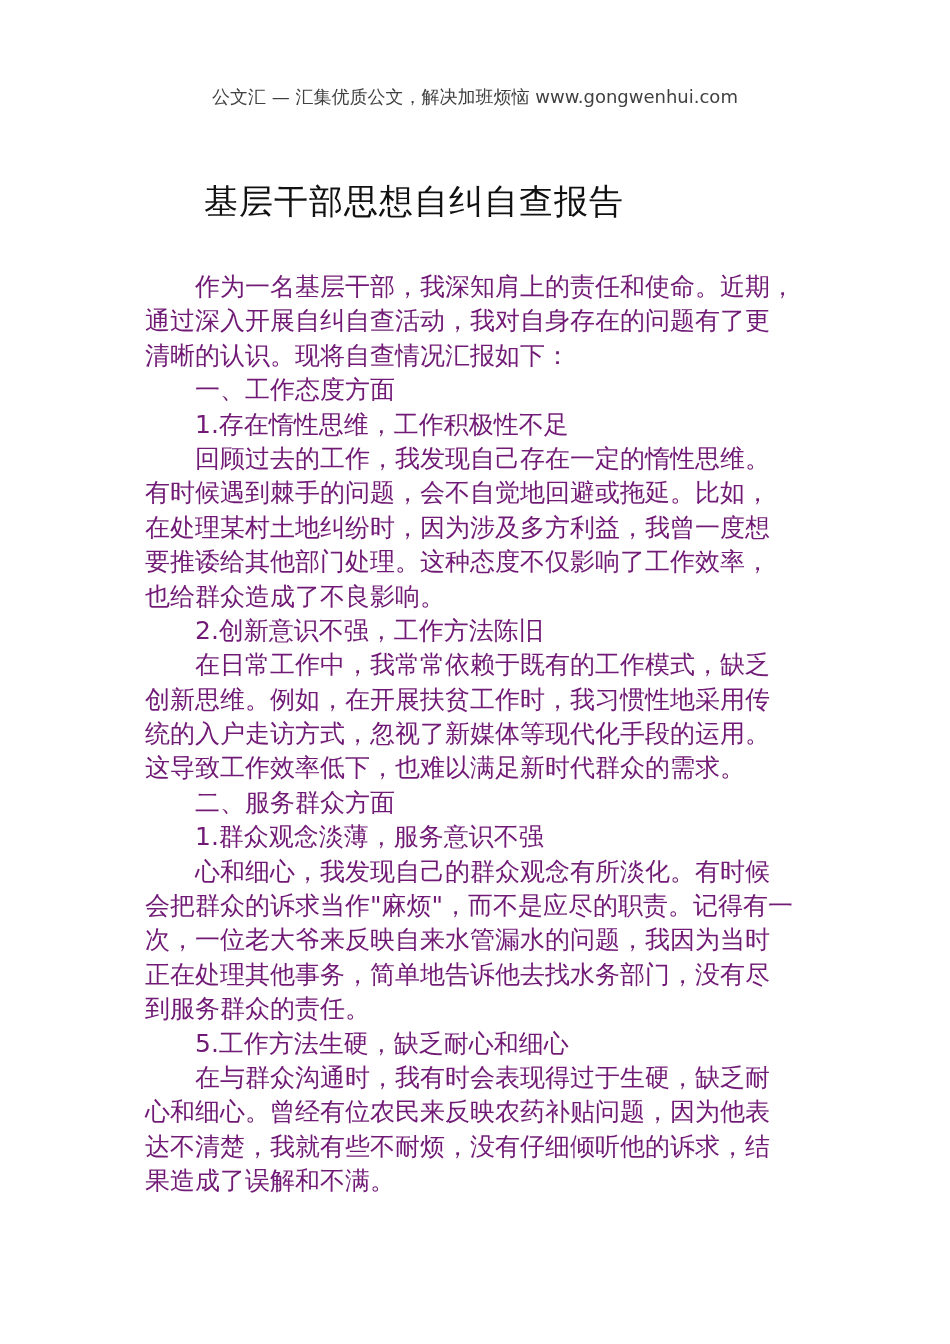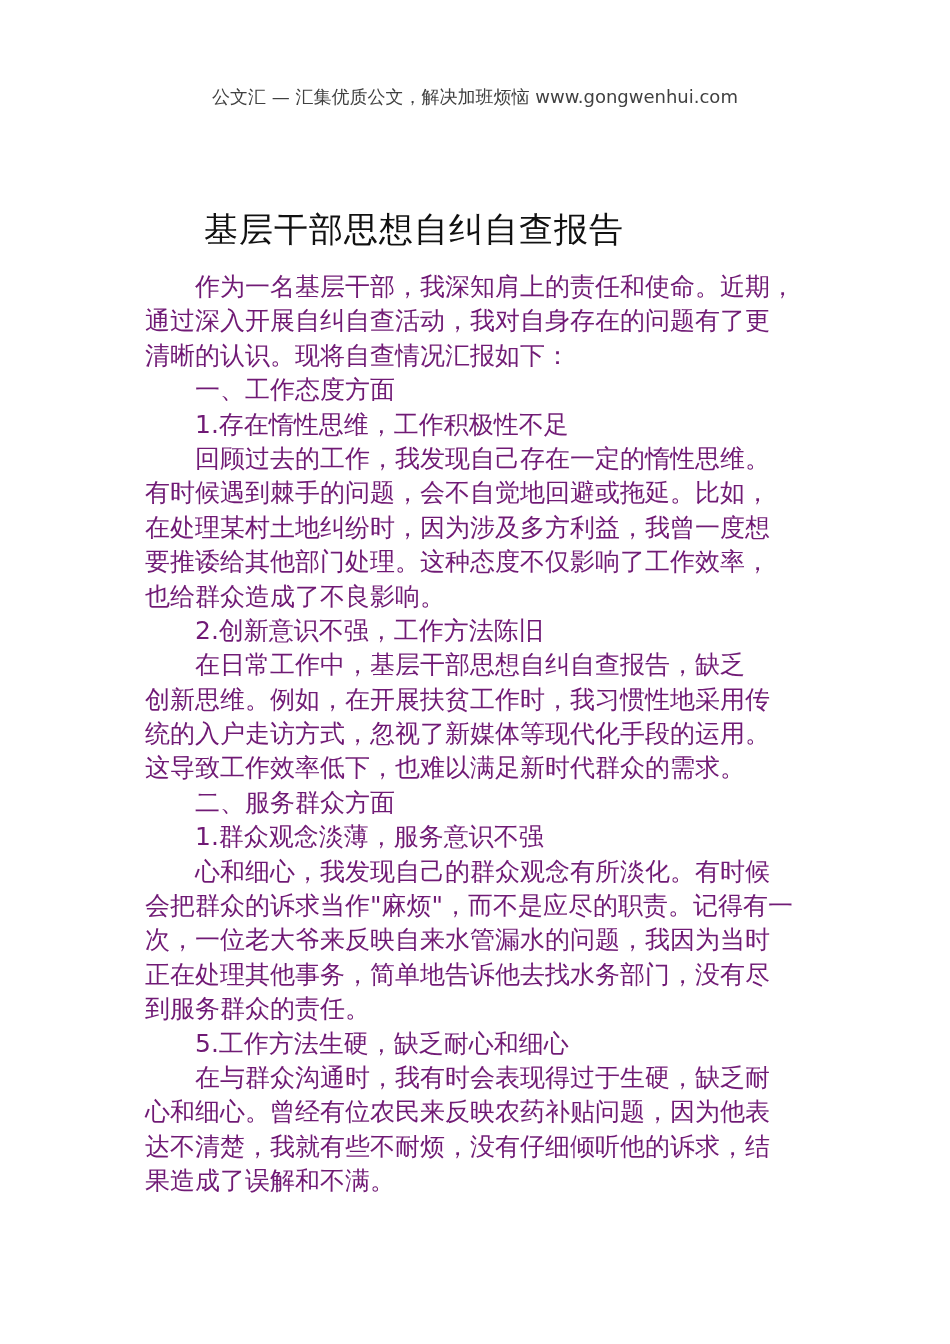--- a/index.html
+++ b/index.html
@@ -36,7 +36,6 @@
       line-height: 46px;
       color: #111111;
       letter-spacing: 1px;
-      margin-top: 28px;
     }
     .body-text {
       position: absolute;

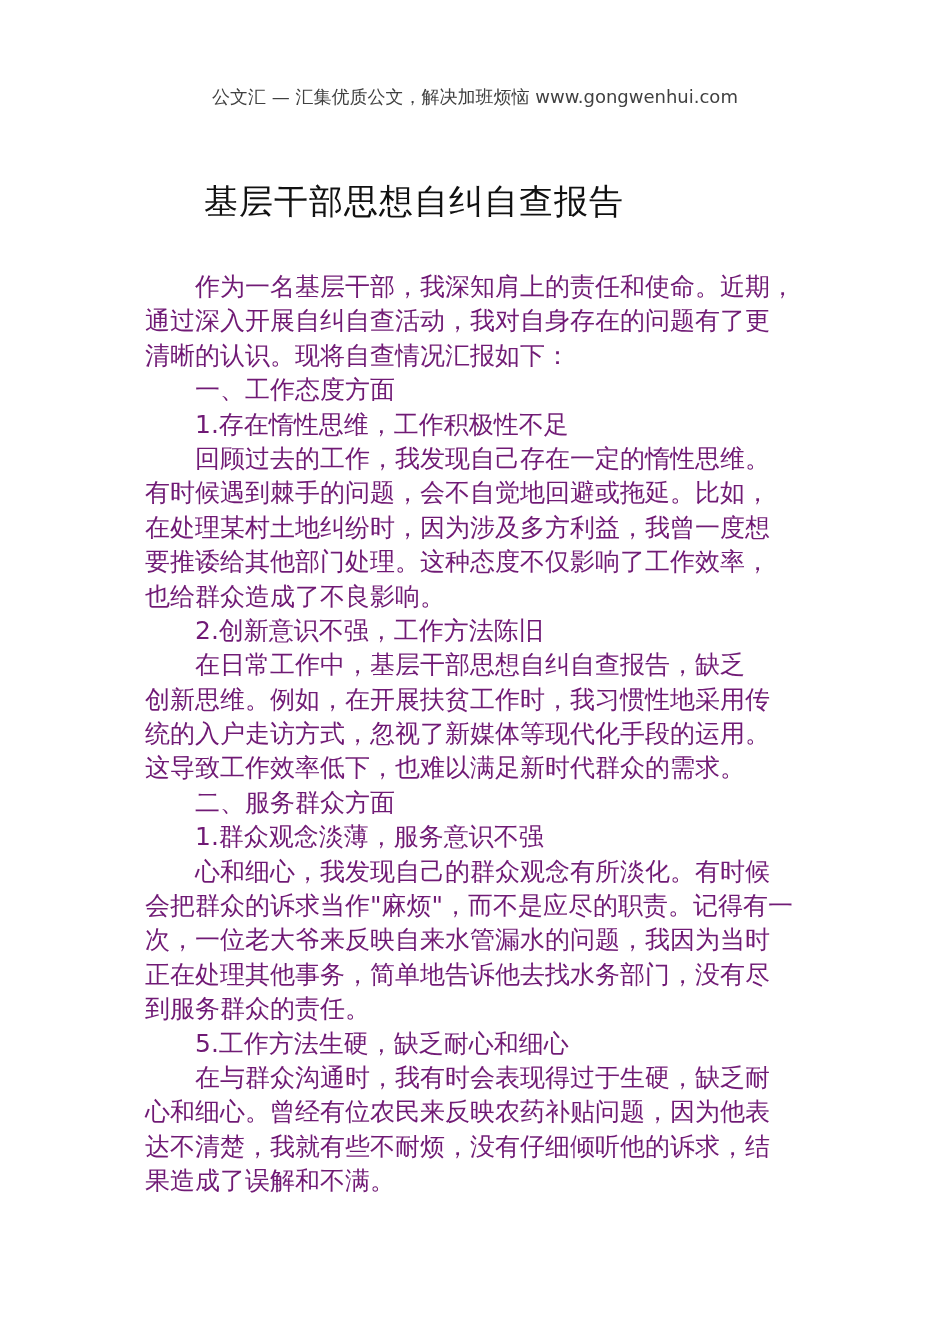--- a/index.html
+++ b/index.html
@@ -74,7 +74,7 @@
   <span class="line">要推诿给其他部门处理。这种态度不仅影响了工作效率，</span>
   <span class="line">也给群众造成了不良影响。</span>
   <span class="line indent">2.创新意识不强，工作方法陈旧</span>
-  <span class="line indent">在日常工作中，基层干部思想自纠自查报告，缺乏</span>
+  <span class="line indent">在日常工作中，我常常依赖于既有的工作模式，缺乏</span>
   <span class="line">创新思维。例如，在开展扶贫工作时，我习惯性地采用传</span>
   <span class="line">统的入户走访方式，忽视了新媒体等现代化手段的运用。</span>
   <span class="line">这导致工作效率低下，也难以满足新时代群众的需求。</span>

